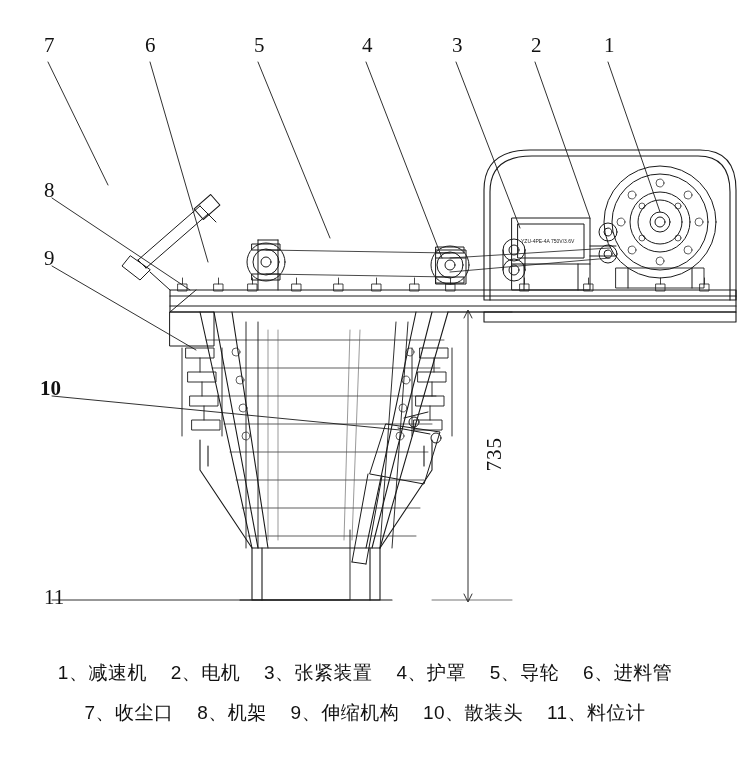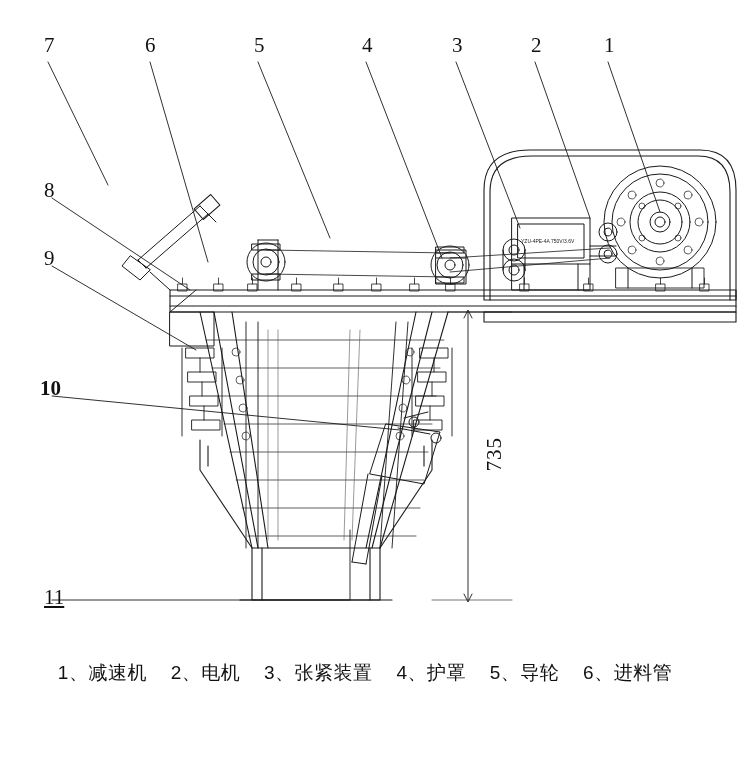--- a/index.html
+++ b/index.html
@@ -345,7 +345,7 @@
   <div class="callout-label" style="left:44px;  top:180px;">8</div>
   <div class="callout-label" style="left:44px;  top:248px;">9</div>
   <div class="callout-label" style="left:40px;  top:378px;font-weight:bold;">10</div>
-  <div class="callout-label" style="left:44px;  top:587px;text-decoration:underline;">11</div>
+  <div class="callout-label" style="left:44px;  top:587px;">11</div>
 
   <div class="dim-label" style="left:482px; top:437px;">735</div>
 

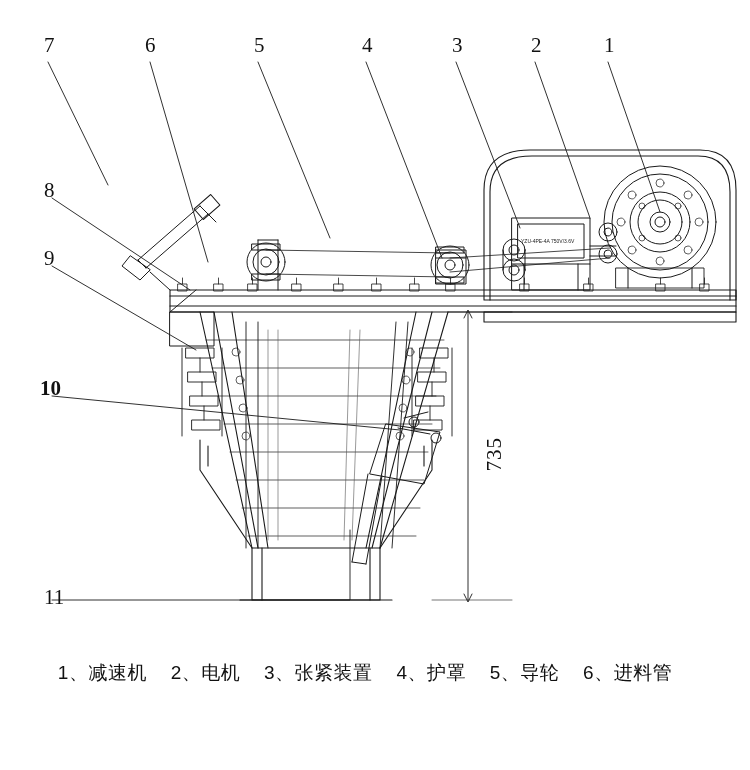--- a/index.html
+++ b/index.html
@@ -358,6 +358,13 @@
       <span class="legend-item">5、导轮</span>
       <span class="legend-item">6、进料管</span>
     </p>
+    <p class="legend-line">
+      <span class="legend-item">7、收尘口</span>
+      <span class="legend-item">8、机架</span>
+      <span class="legend-item">9、伸缩机构</span>
+      <span class="legend-item">10、散装头</span>
+      <span class="legend-item">11、料位计</span>
+    </p>
   </div>
 
 </div>

